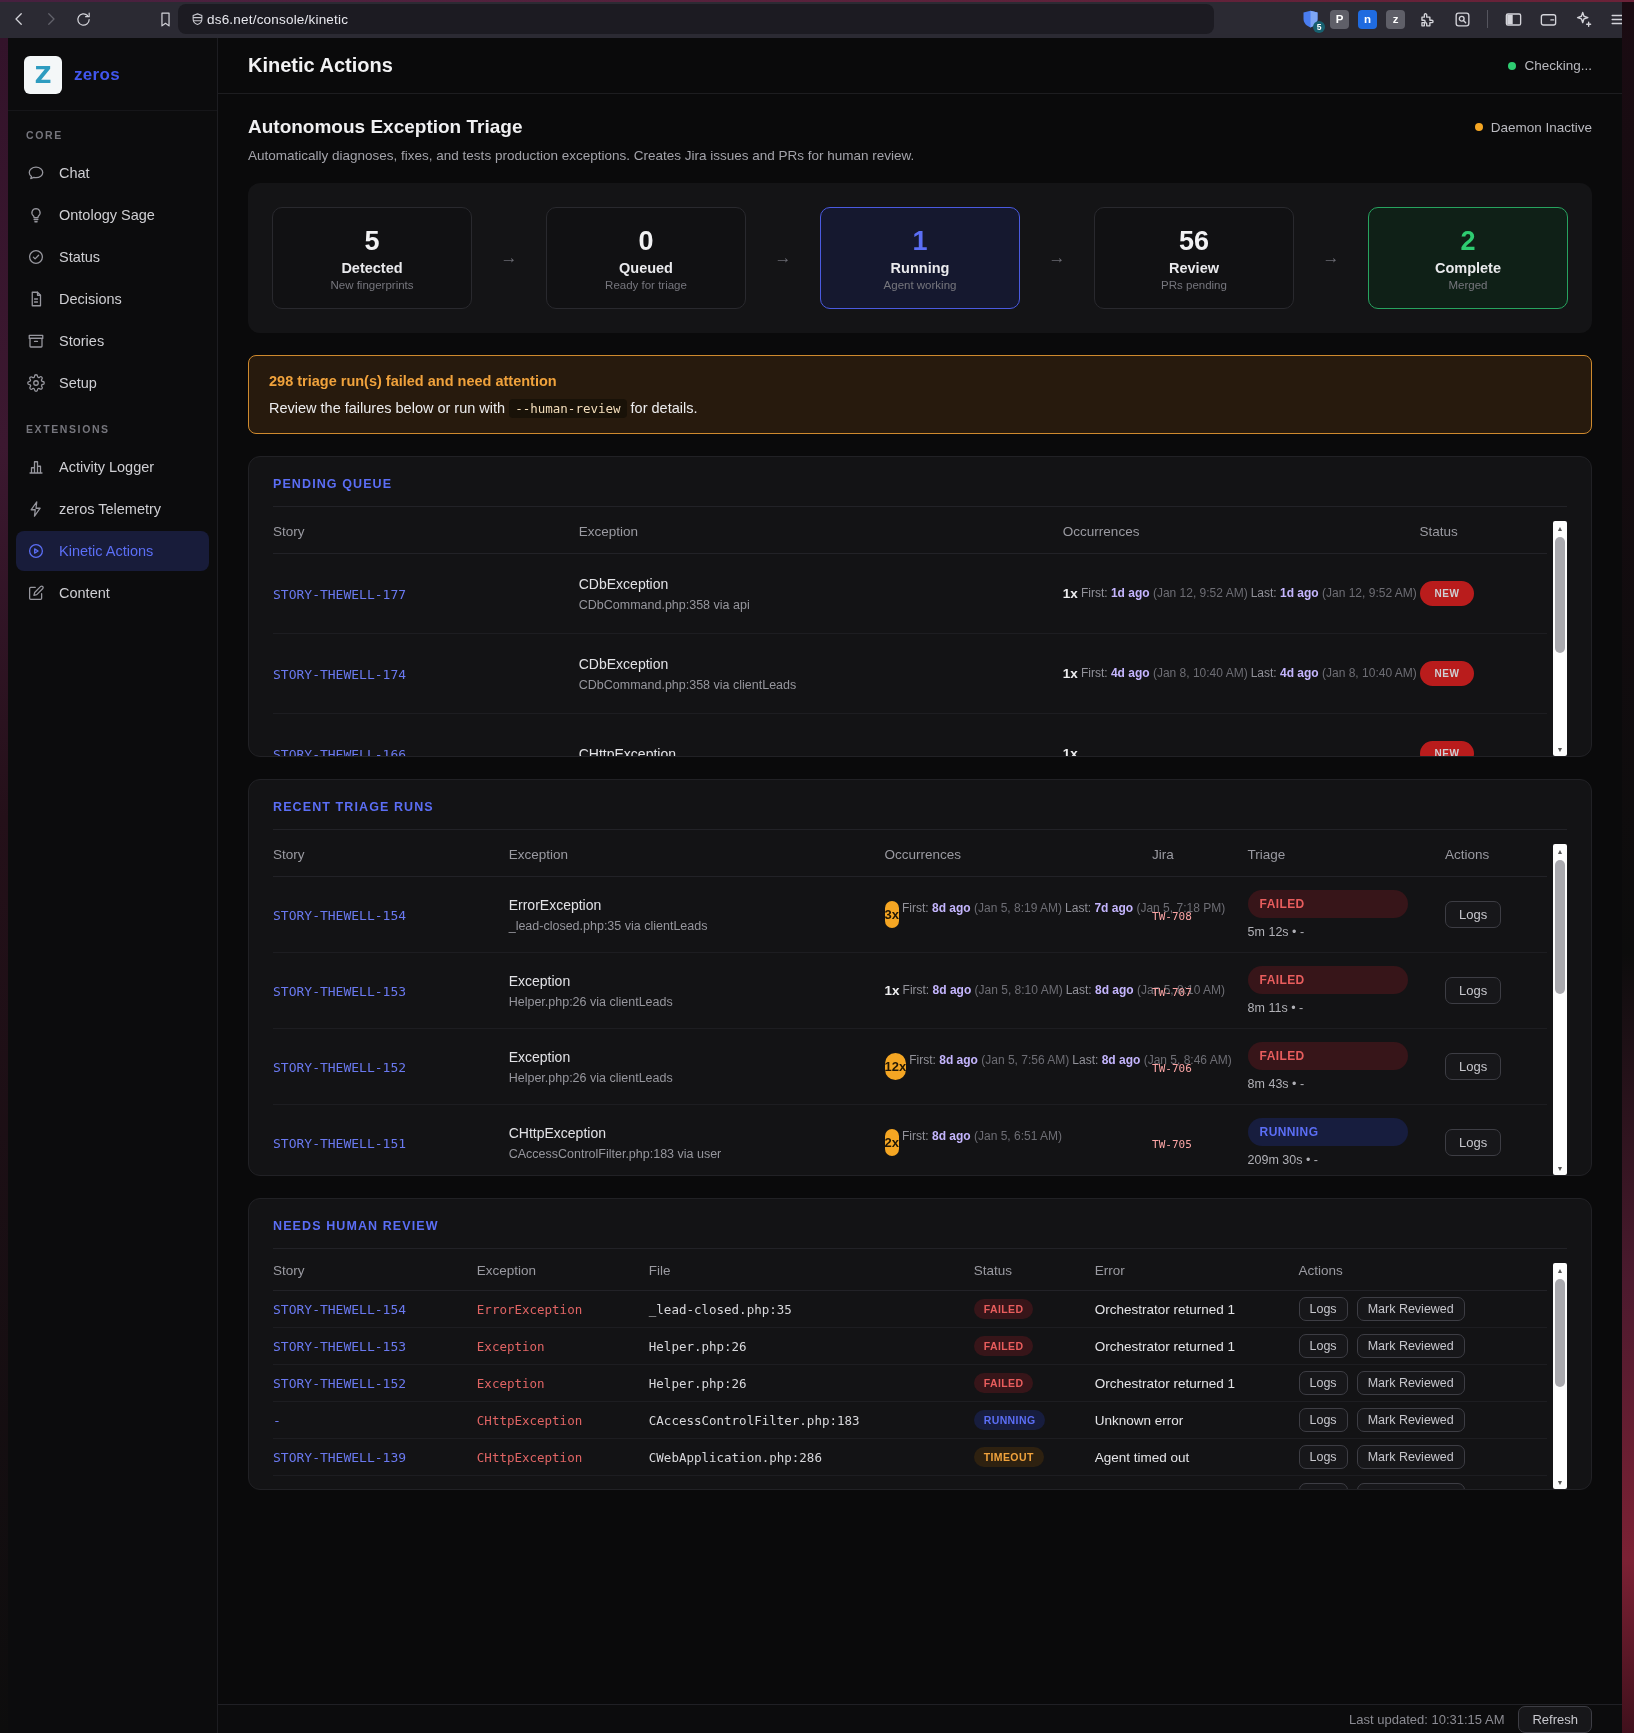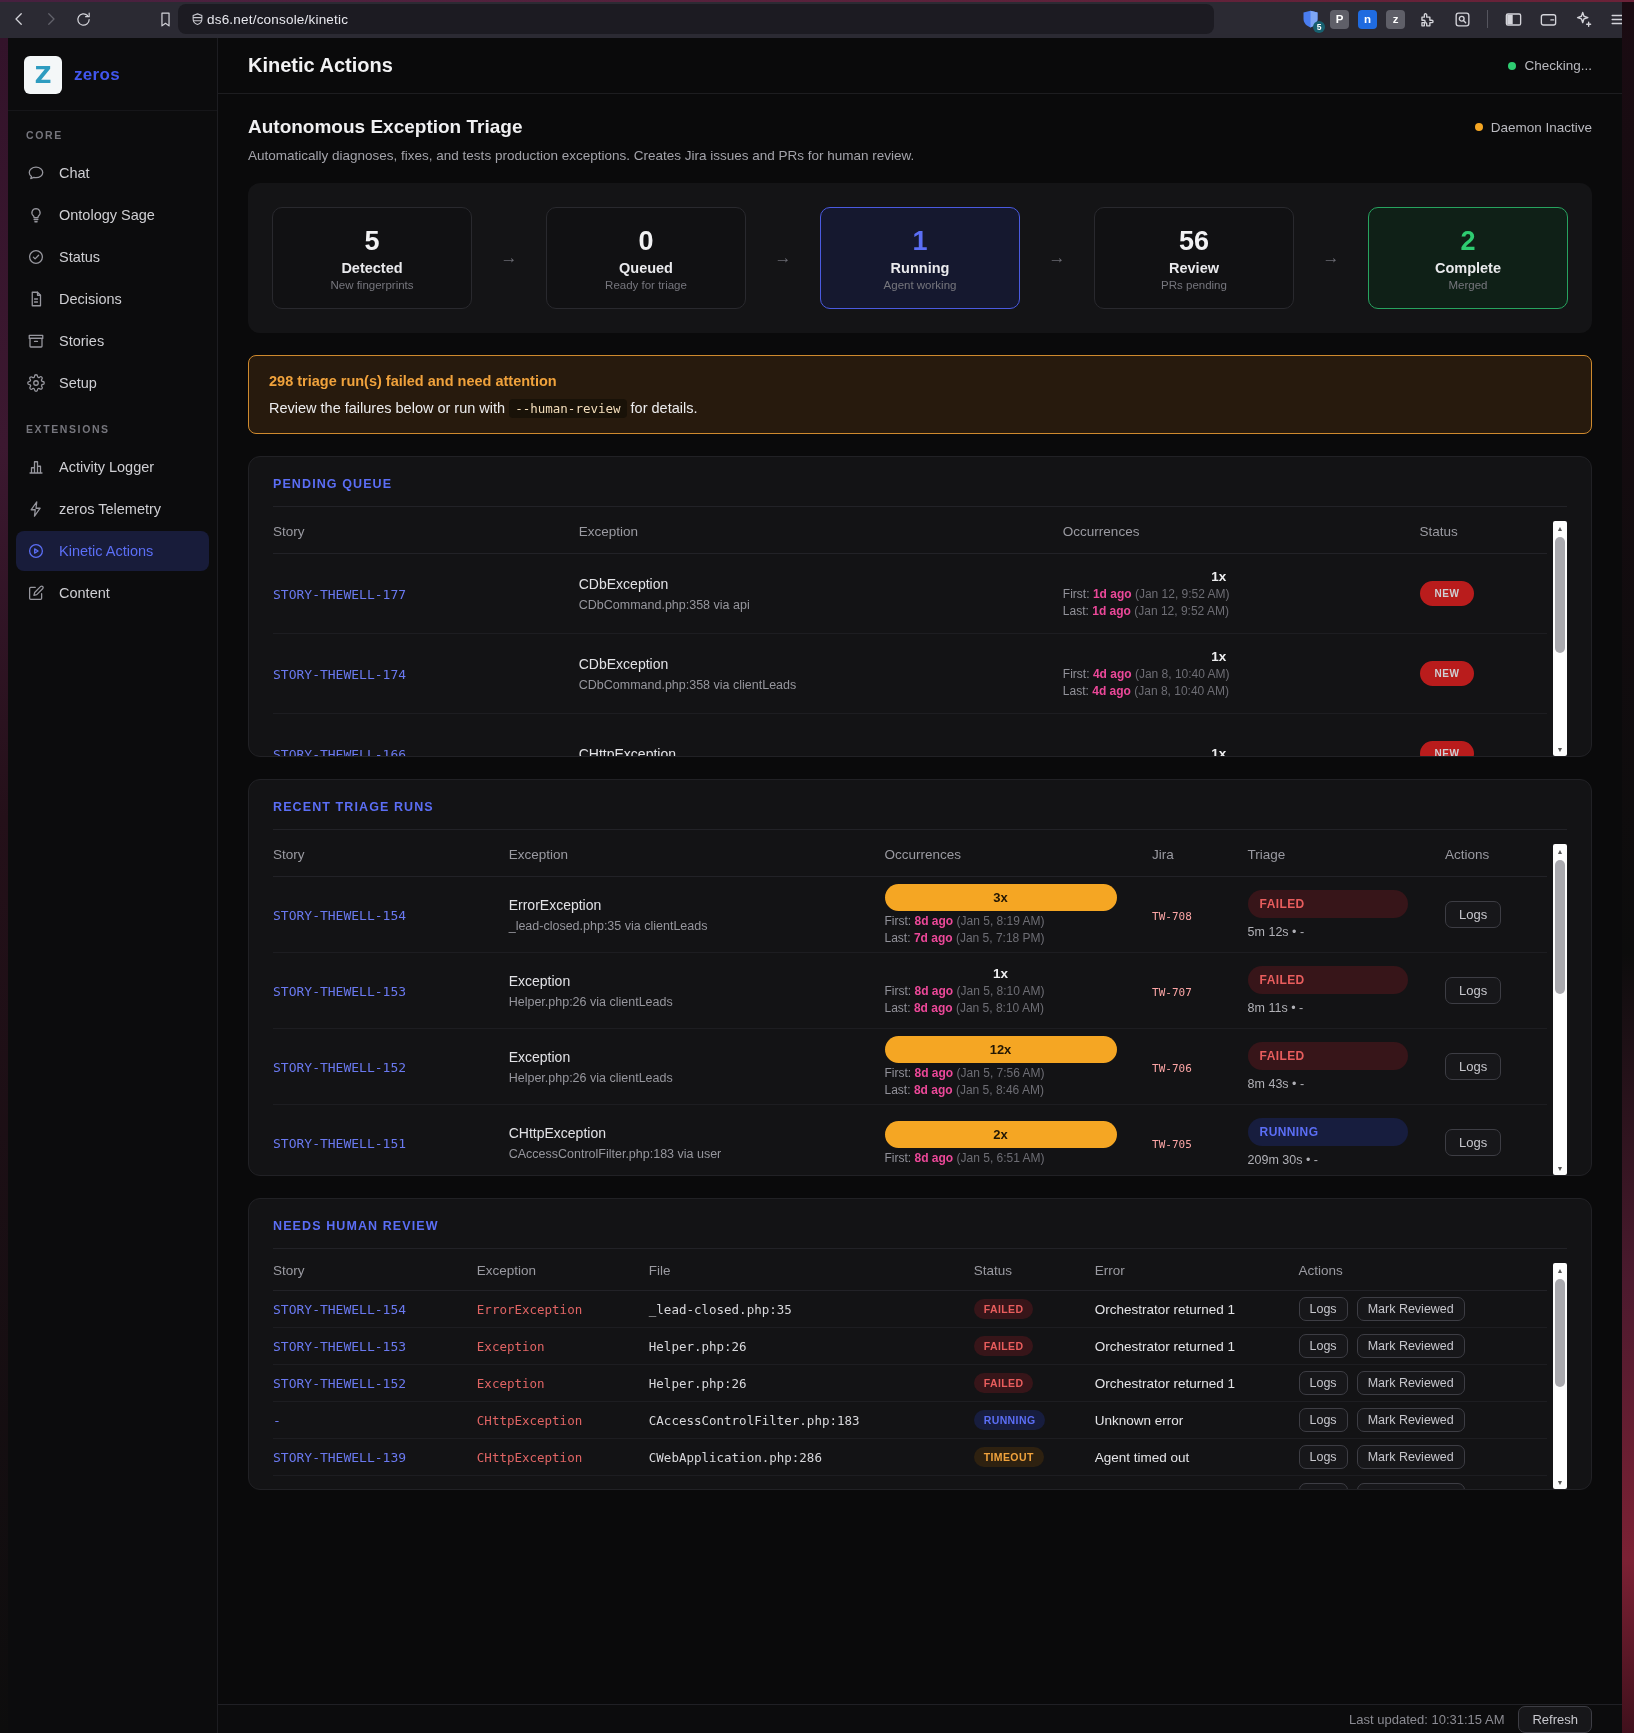--- a/index.html
+++ b/index.html
@@ -87,7 +87,7 @@
   .story-link { font-family:"DejaVu Sans Mono", monospace; font-size:13px; color:#6a79f0; text-decoration:none; cursor:pointer; }
   .exc-name { font-size:14px; color:#e2e2e6; }
   .exc-src { margin-top:6px; font-size:12.5px; color:#96969d; }
-  .occ { display:flex; flex-direction:column; gap:3px; }
+  .occ { display:flex; flex-direction:row; gap:3px; }
   .occ-w { width:312px; }
   .occ-n { width:232px; }
   .occ-count { text-align:center; font-size:13.5px; font-weight:bold; color:#ededef; }

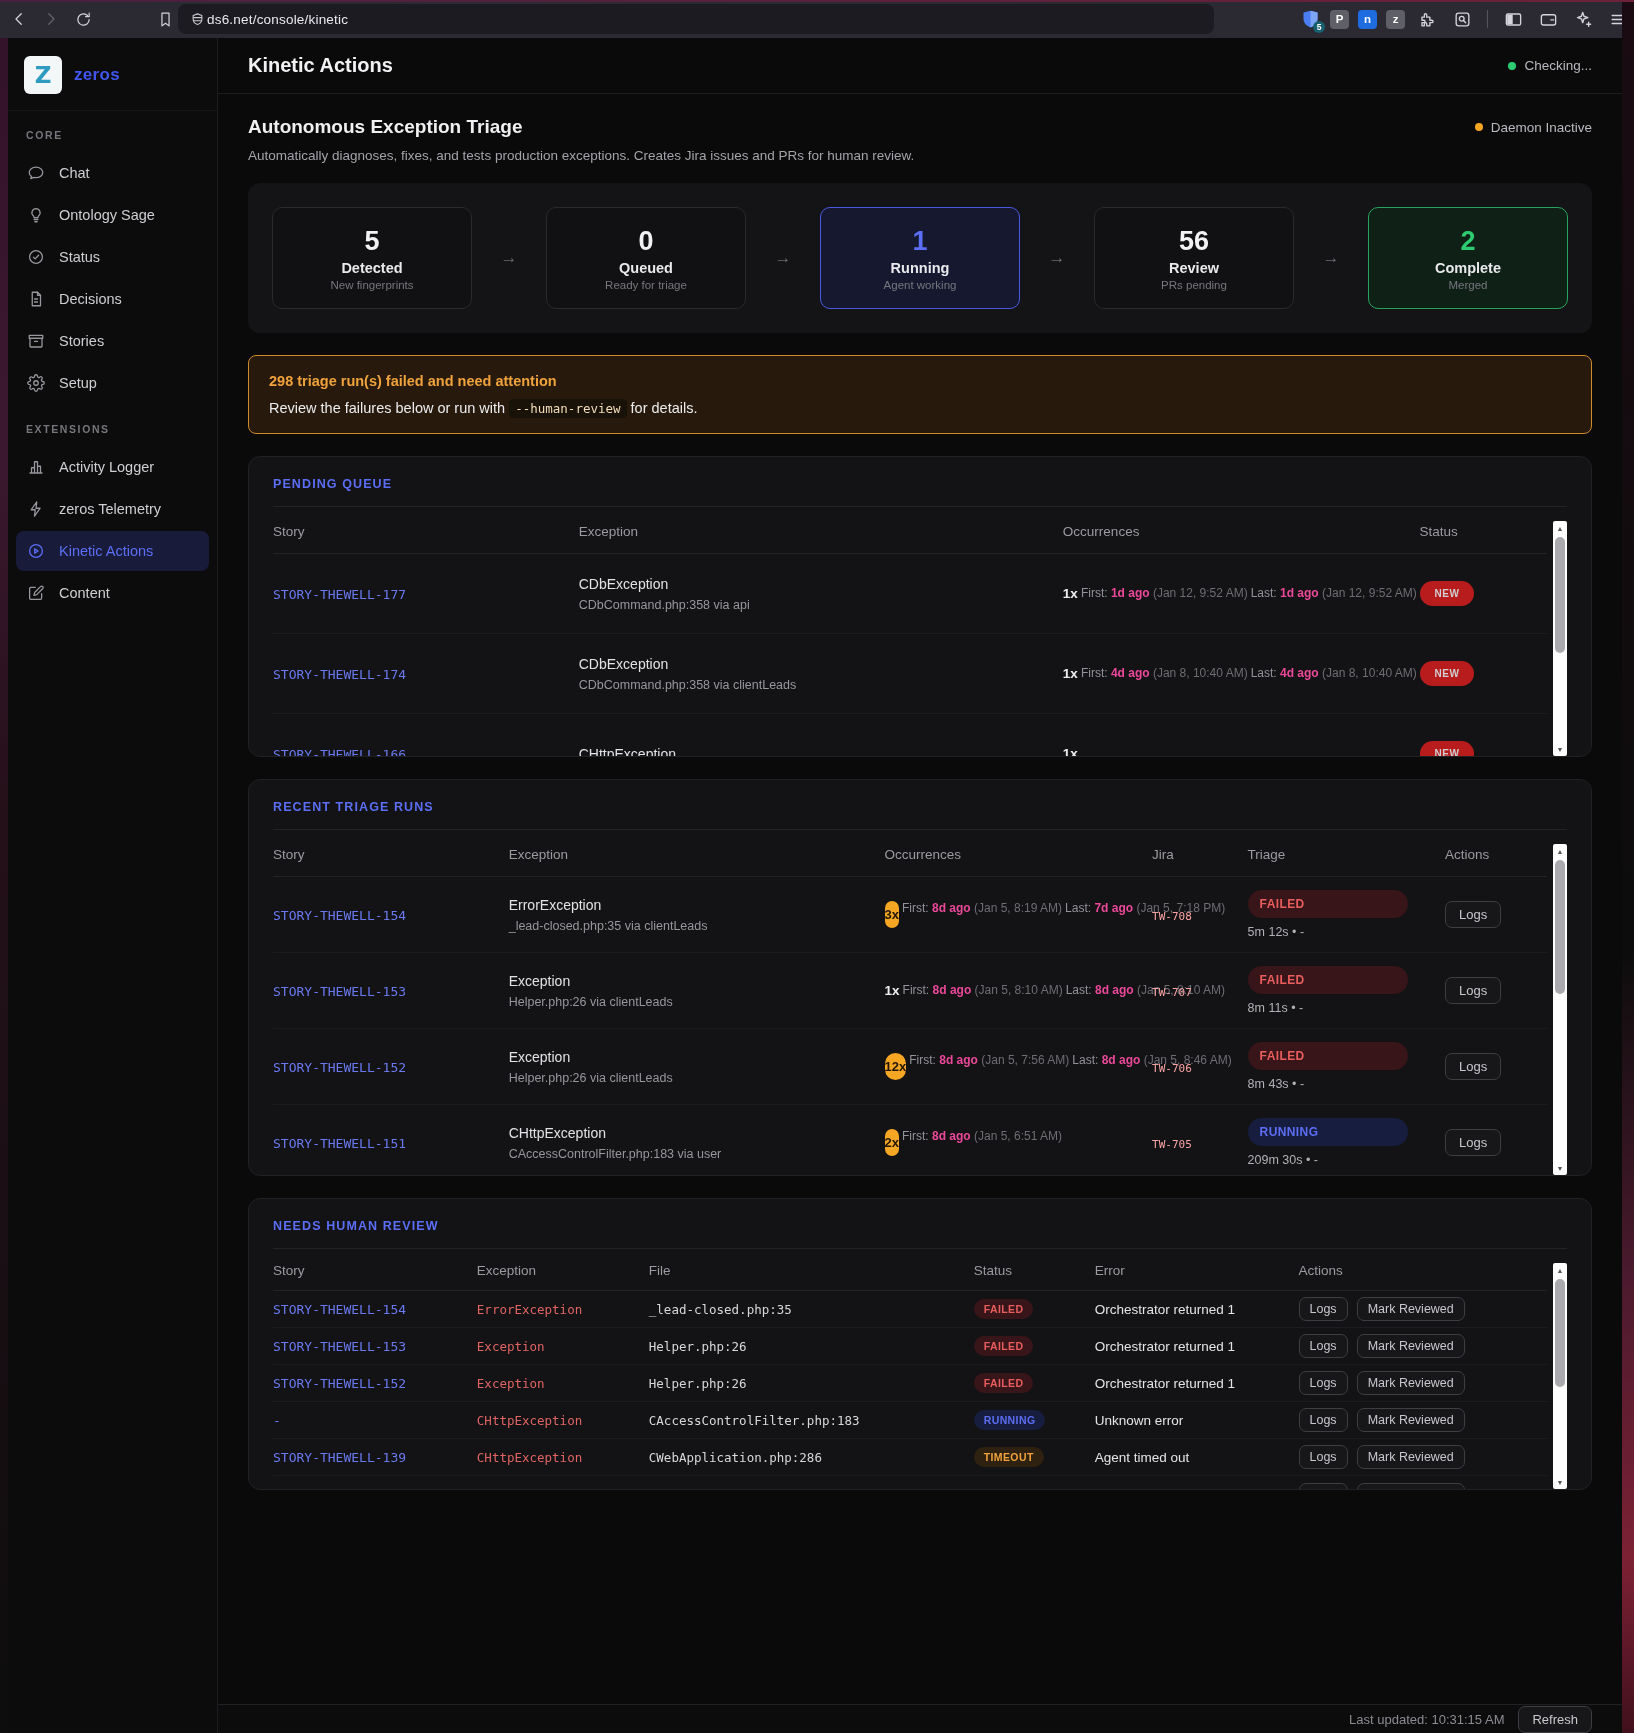--- a/index.html
+++ b/index.html
@@ -93,7 +93,7 @@
   .occ-count { text-align:center; font-size:13.5px; font-weight:bold; color:#ededef; }
   .occ-badge { background:var(--orange,#f5a623); color:#221705; border-radius:14px; height:27px; line-height:27px; text-align:center; font-size:13px; font-weight:bold; }
   .occ-line { font-size:12px; color:#92929a; white-space:nowrap; }
-  .occ-line .rel { color:#ec4899; font-weight:bold;text-align:right; }
+  .occ-line .rel { color:#c4b5fd; font-weight:bold;text-align:right; }
   .occ-line .abs { color:#6d6d74; }
   .badge-new { display:inline-block; background:#b91c1c; color:#cfcfd4; font-size:10px; font-weight:bold; letter-spacing:.5px; padding:7px 15px; border-radius:999px; }
   .jira-link { font-family:"DejaVu Sans Mono", monospace; font-size:11px; color:#fca5a5; text-decoration:none; cursor:pointer; }

